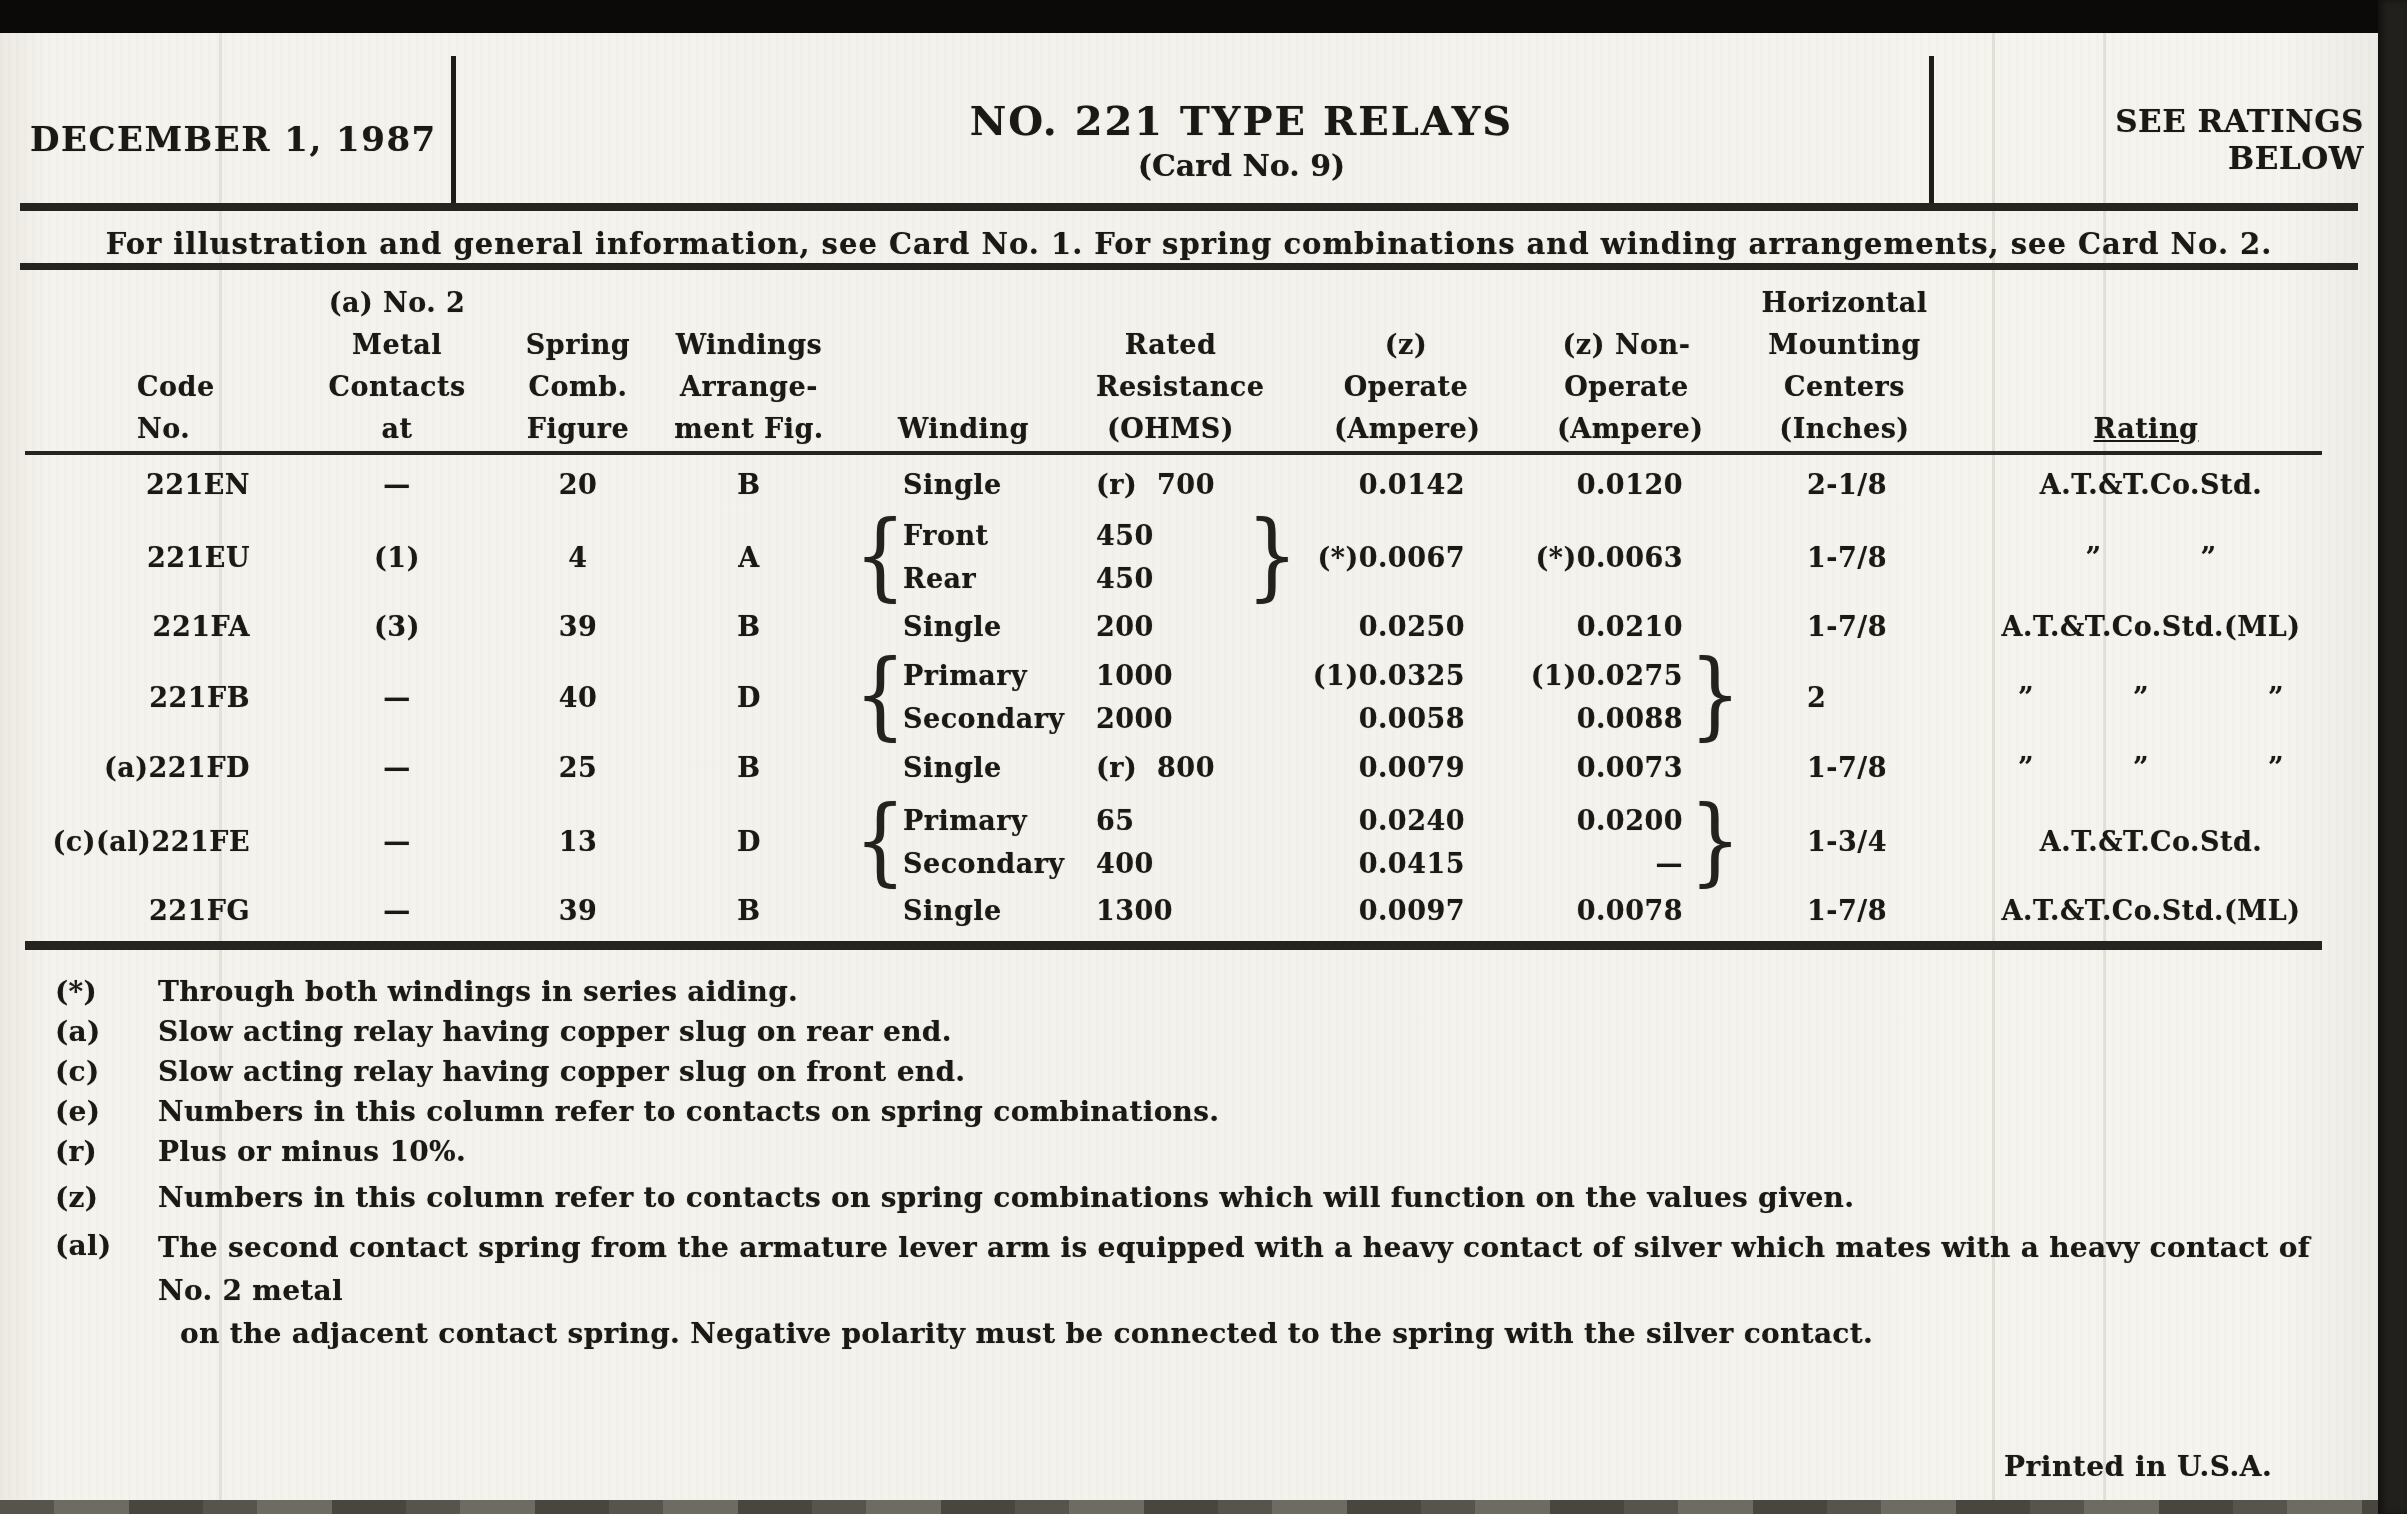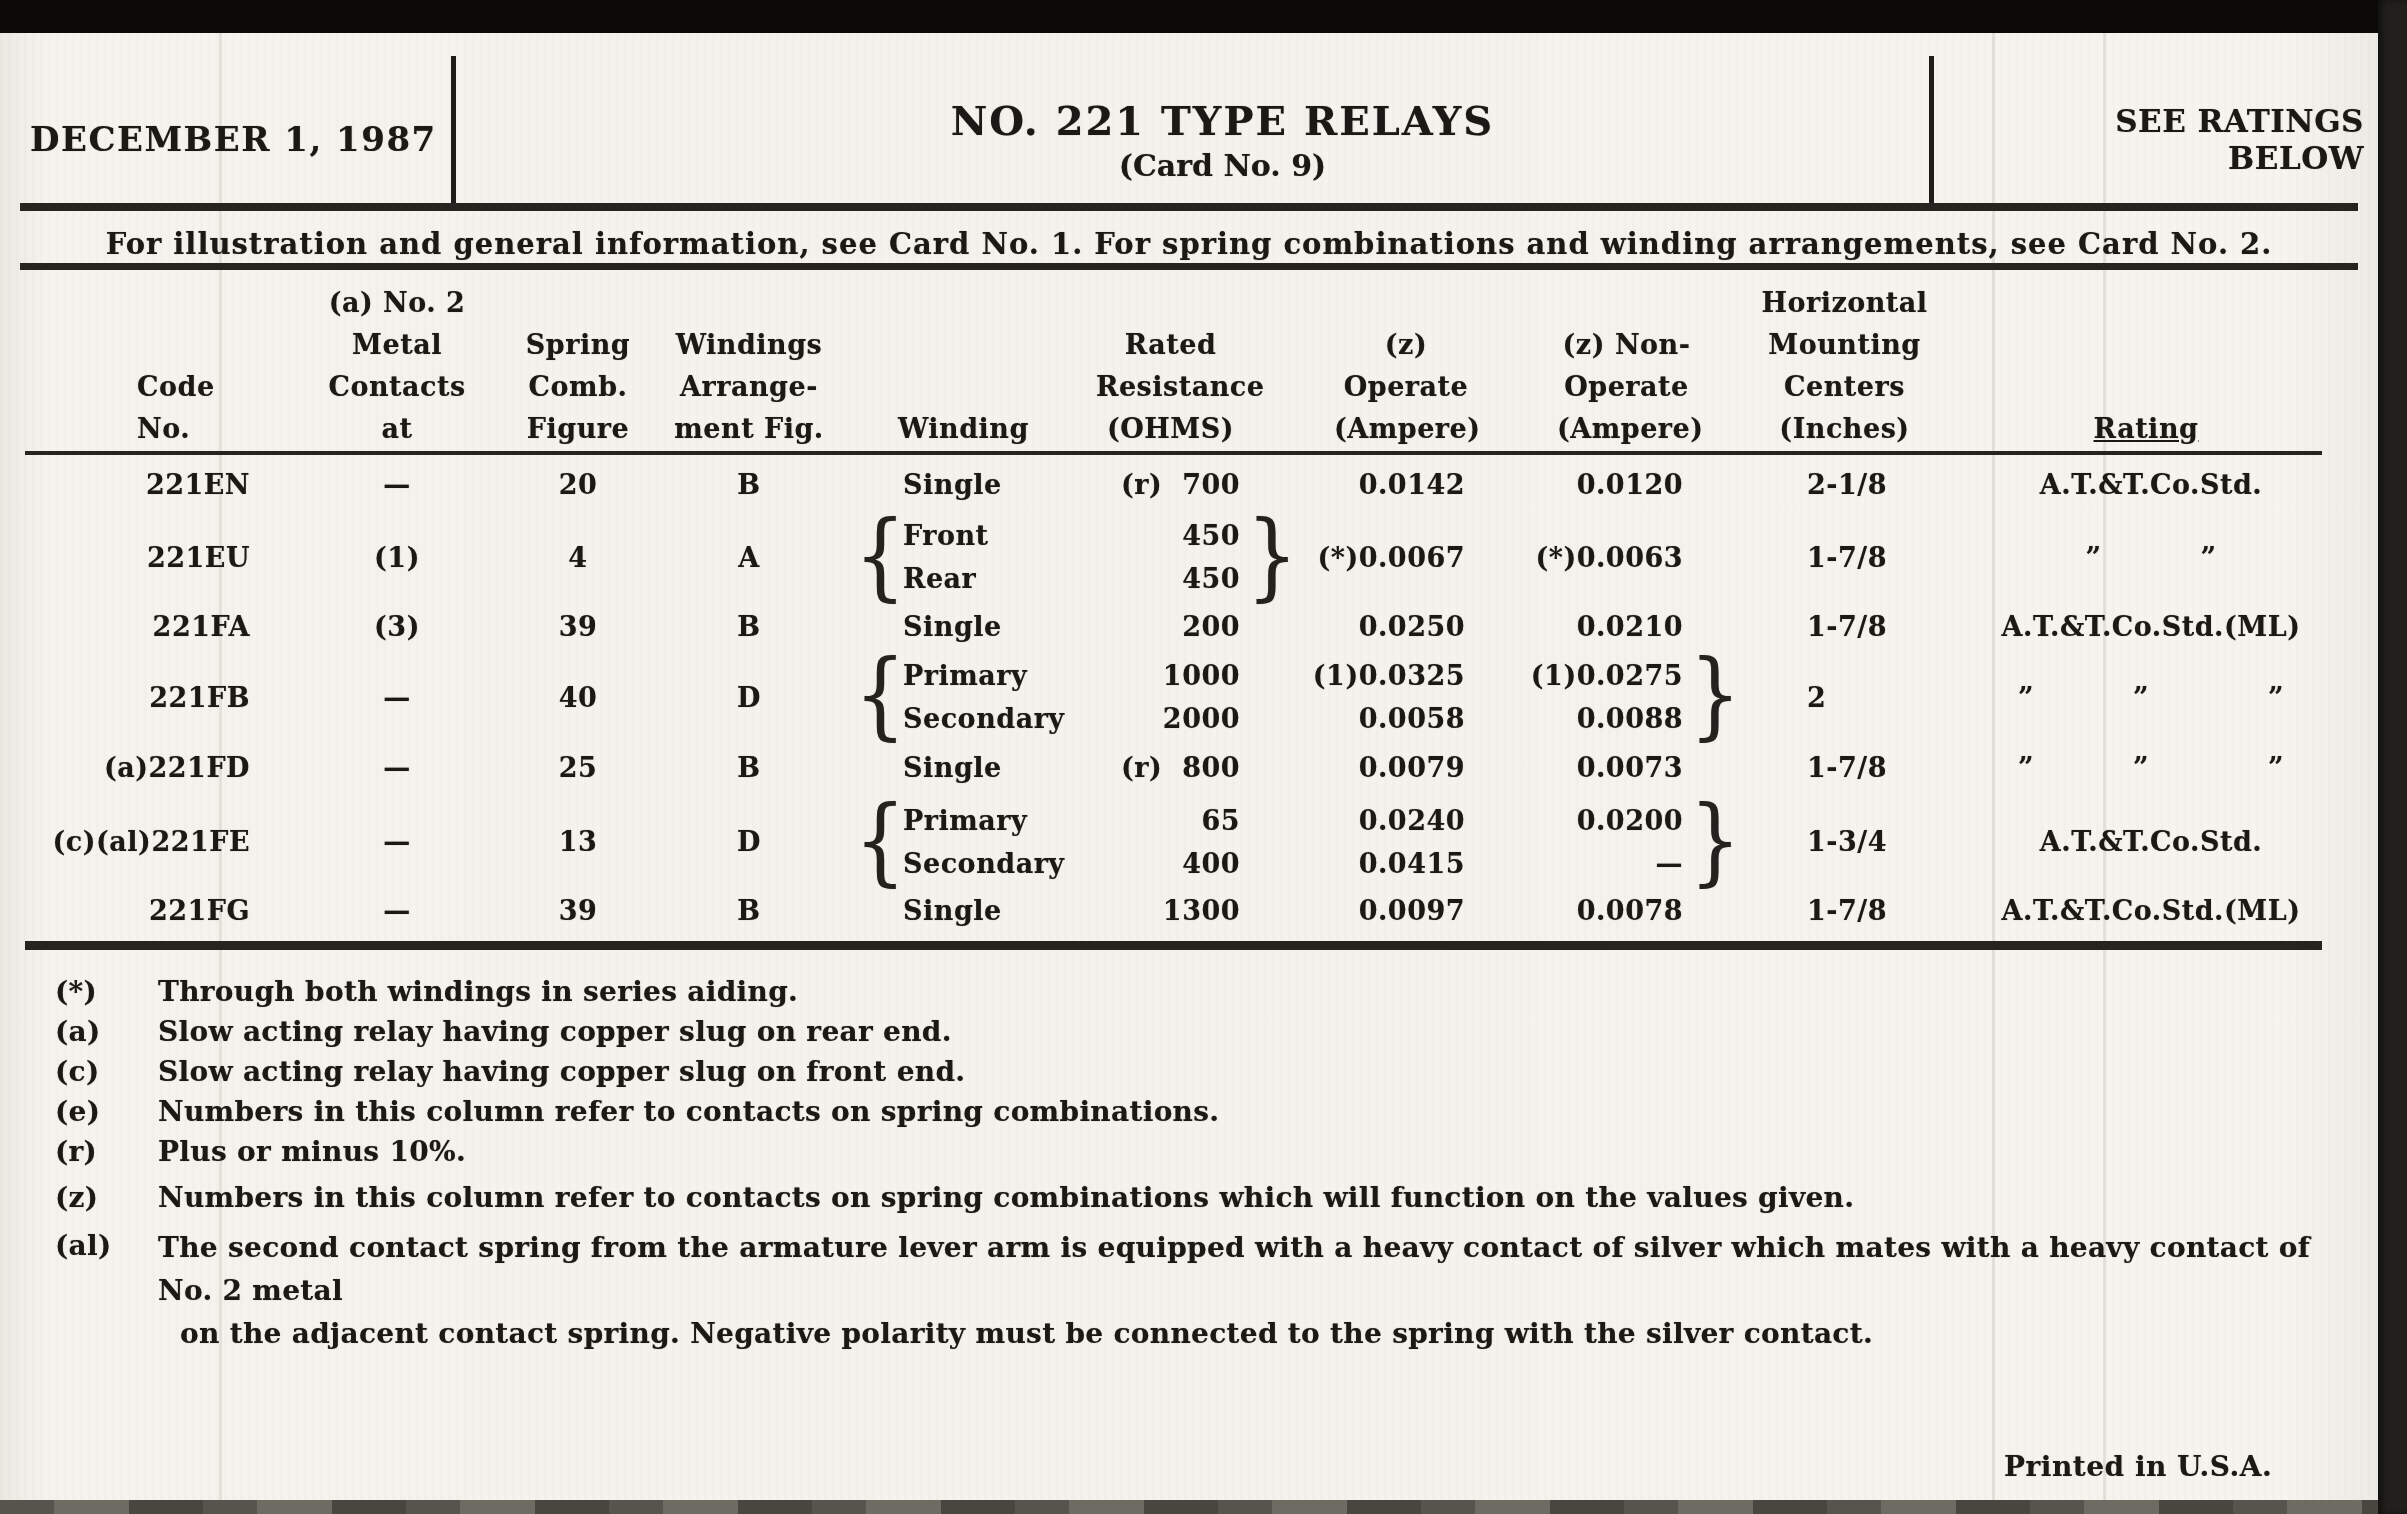--- a/index.html
+++ b/index.html
@@ -20,7 +20,7 @@
 
   .date{position:absolute;left:30px;top:119px;font-size:34px;letter-spacing:1.5px;}
   .vline{position:absolute;top:56px;height:147px;width:5px;background:#1d1c19;}
-  .titleblock{position:absolute;left:424px;top:99px;width:1597px;text-align:center;}
+  .titleblock{position:absolute;left:443px;top:99px;width:1597px;text-align:center;}
   .title{font-size:40px;letter-spacing:2px;line-height:44px;}
   .subtitle{font-size:30px;line-height:34px;margin-top:6px;}
   .ratingsblock{position:absolute;left:1938px;top:103px;width:426px;text-align:right;

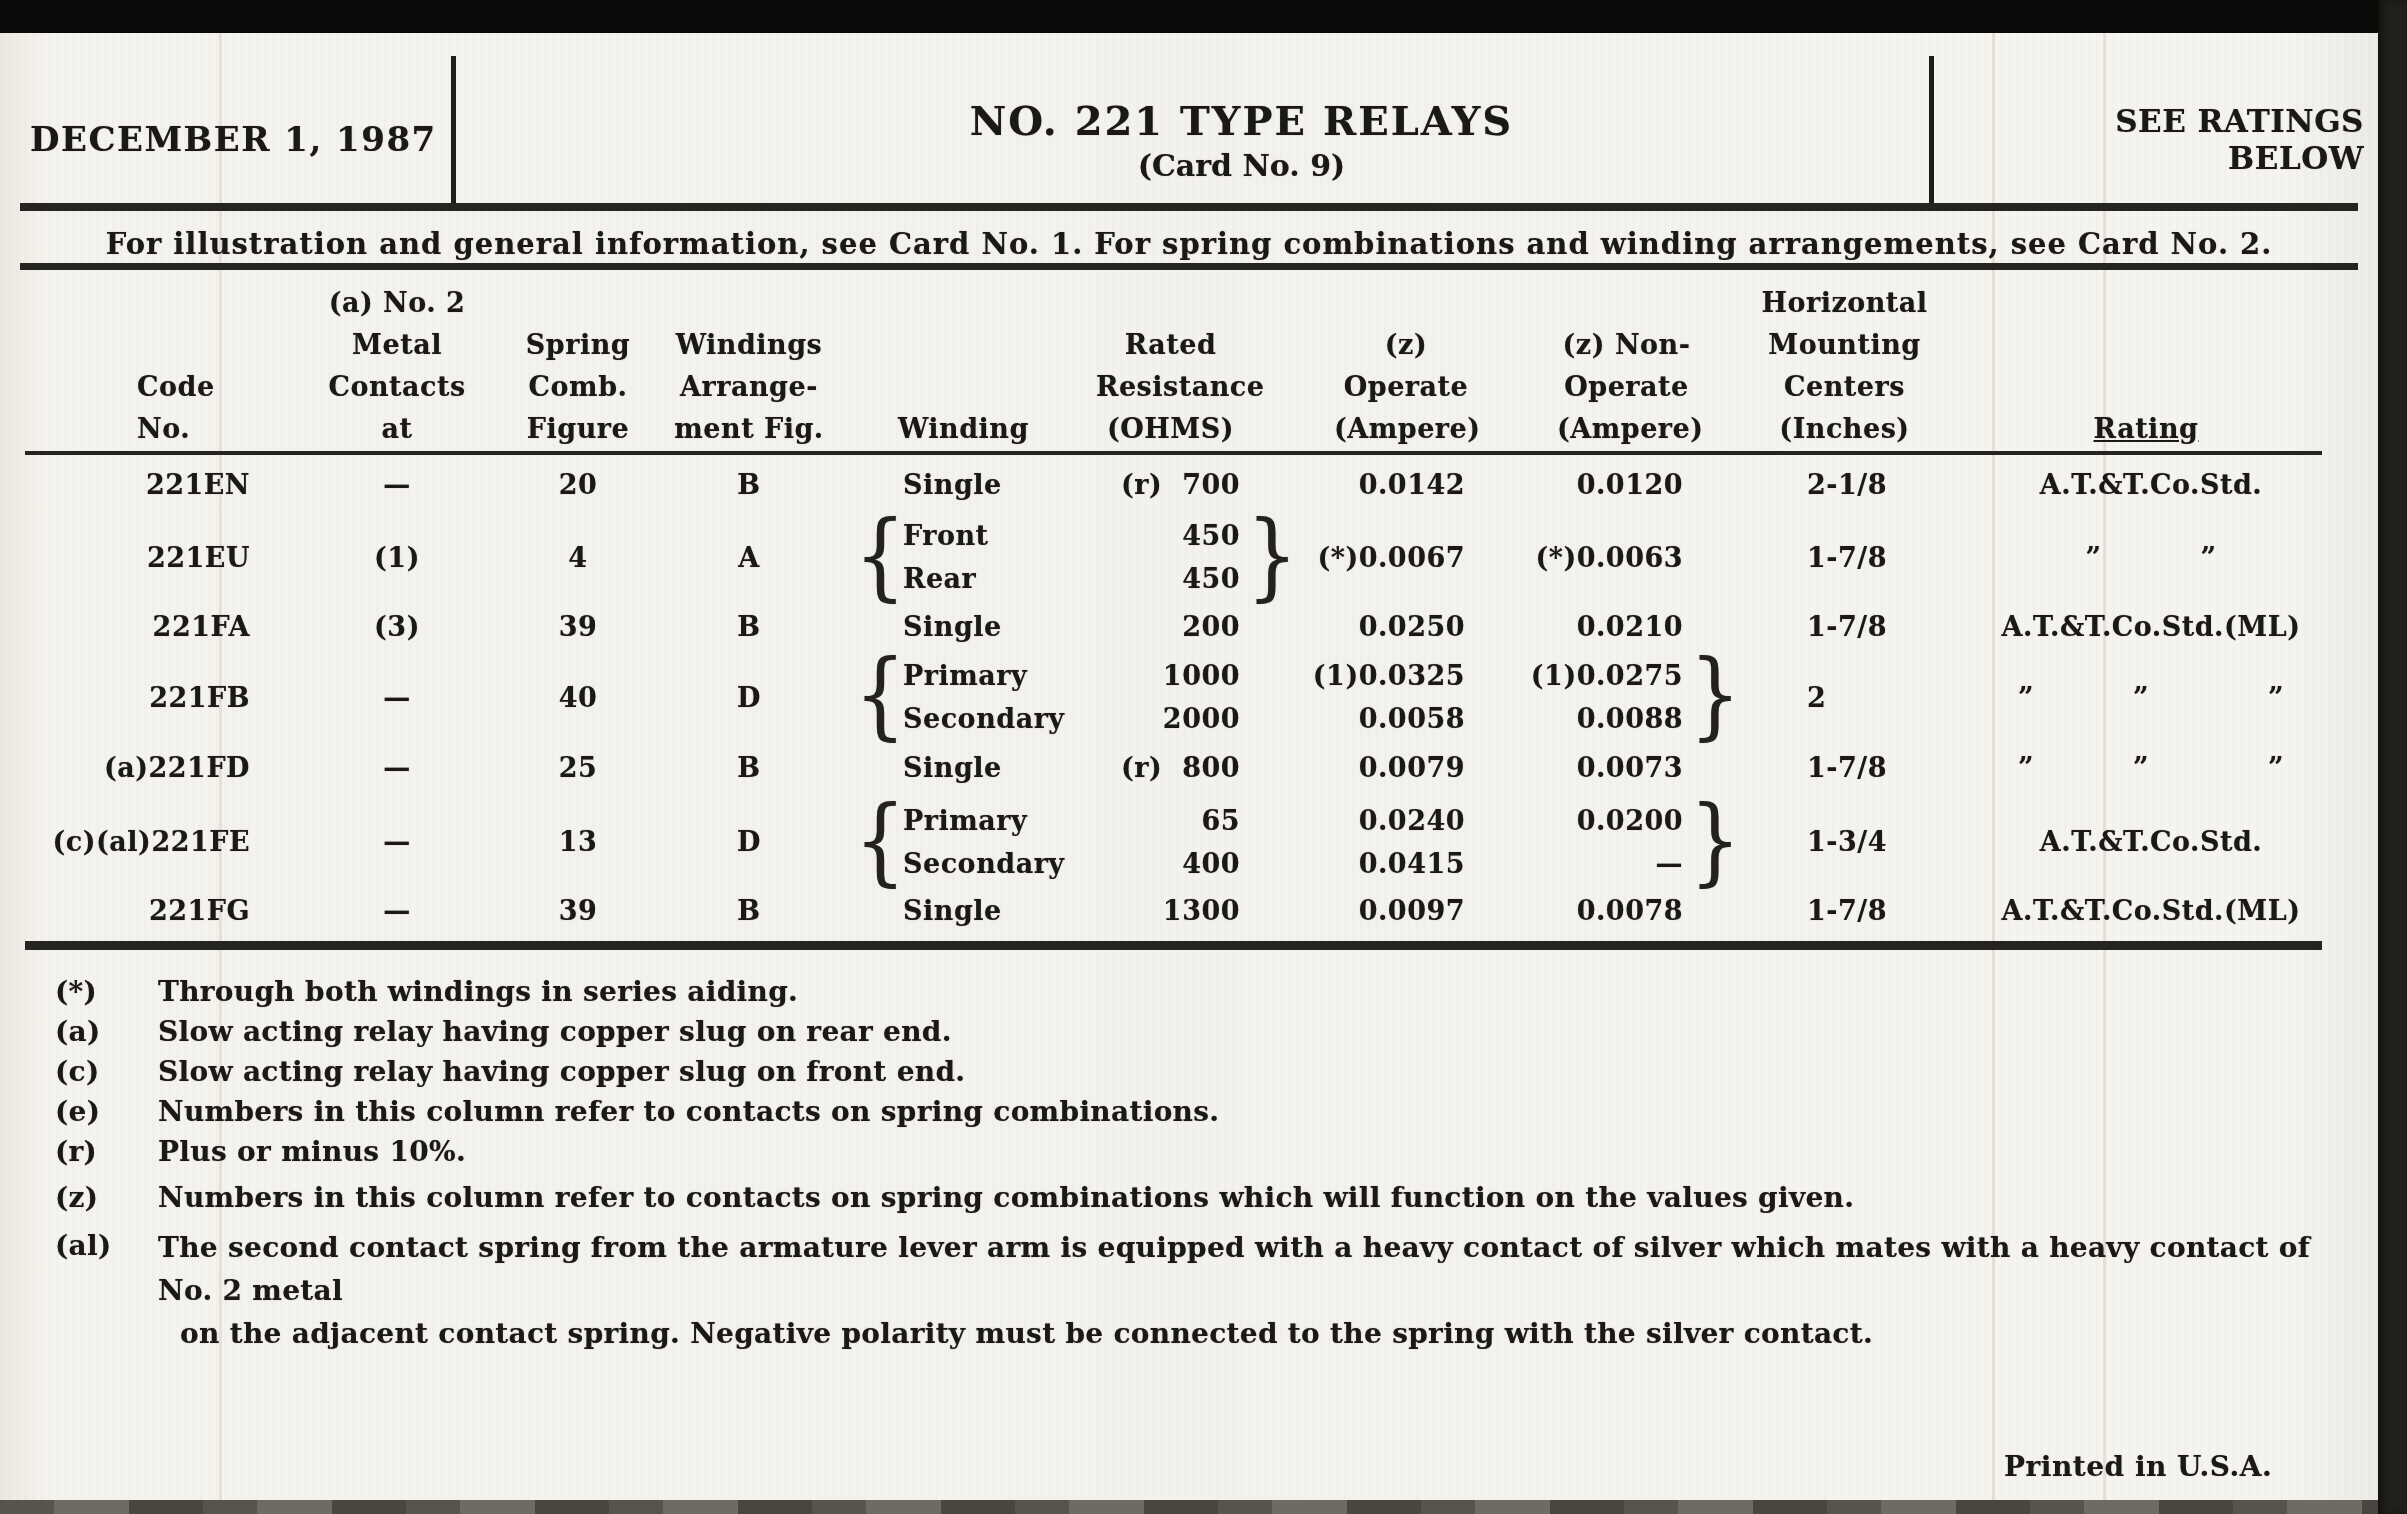--- a/index.html
+++ b/index.html
@@ -47,7 +47,7 @@
   .a-code{text-align:right;padding-right:28px;}
   .a-center{text-align:center;}
   .a-winding{text-align:left;padding-left:45px;}
-  .a-res{text-align:right;padding-right:5px;}
+  .a-res{padding-right:5px;}
   .a-op{text-align:right;padding-right:13px;}
   .a-nop{text-align:right;padding-right:13px;}
   .a-mount{text-align:left;padding-left:111px;}

